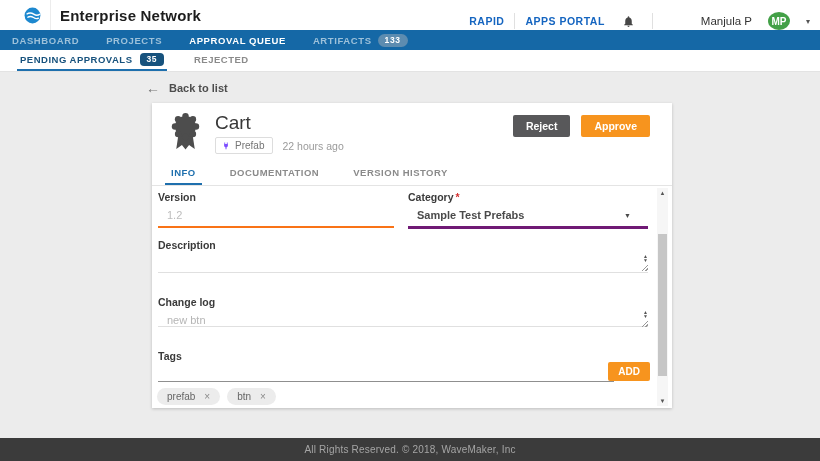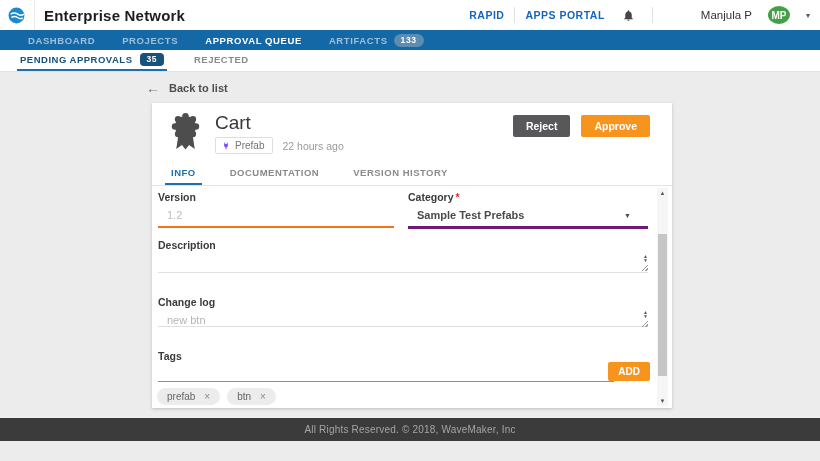--- a/index.html
+++ b/index.html
@@ -8,7 +8,7 @@
   .screen { position:relative; width:820px; height:461px; background:#ececec; overflow:hidden; }
 
   
-  .topbar { position:absolute; left:0; top:0; width:820px; height:30px; background:#fff; display:flex; align-items:center; padding-left:6px; z-index:3; }
+  .topbar { position:absolute; left:0; top:0; width:820px; height:30px; background:#fff; display:flex; align-items:flex-end; padding-left:22px; z-index:3; }
   .brand { display:flex; align-items:center; height:30px; }
   .logo-wrap { width:20px; height:20px; display:flex; align-items:center; justify-content:center; cursor:pointer; }
   .brand-divider { width:1px; height:30px; background:#ececec; margin:0 0 0 8px; }

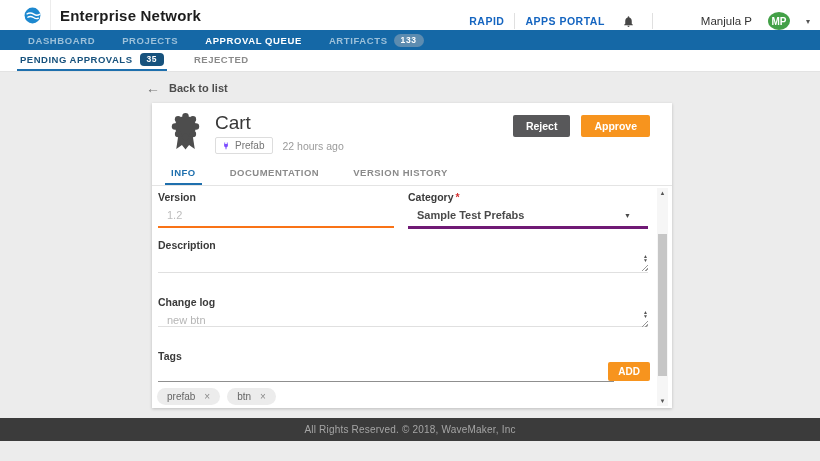--- a/index.html
+++ b/index.html
@@ -23,7 +23,7 @@
   .chevron { font-size:8px; color:#555; }
 
   
-  .mainnav { position:absolute; left:0; top:30px; width:820px; height:20px; background:#1568a6; display:flex; align-items:center; padding-left:28px; }
+  .mainnav { position:absolute; left:0; top:30px; width:820px; height:20px; background:#1568a6; display:flex; align-items:center; padding-left:12px; }
   .nav-item { font-size:9.5px; font-weight:700; letter-spacing:0.6px; color:#9dc1da; margin-right:27px; cursor:pointer; display:flex; align-items:center; }
   .nav-item.active { color:#fff; }
   .nav-badge { background:#5d8cb0; color:#fff; font-size:8.5px; font-weight:700; padding:1px 7px 2px; border-radius:8px; margin-left:6px; }

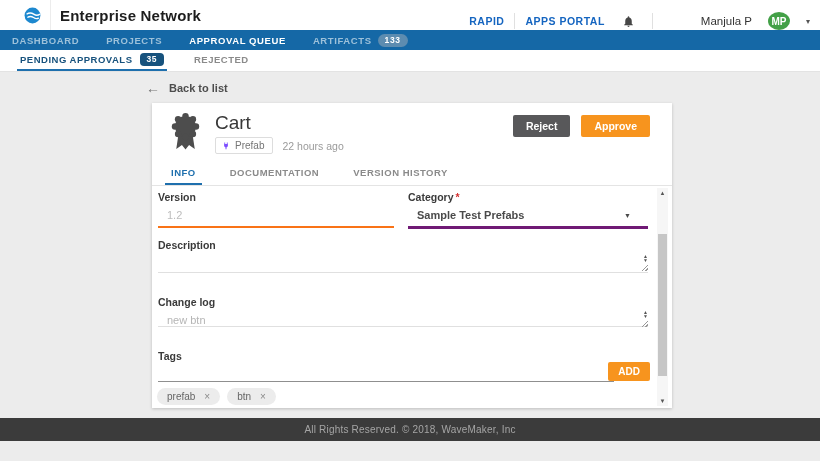--- a/index.html
+++ b/index.html
@@ -94,7 +94,7 @@
   .scroll-thumb { position:absolute; left:1px; top:46px; width:9px; height:142px; background:#c6c6c6; cursor:grab; }
 
   
-  .footer { position:absolute; left:0; top:418px; width:820px; height:23px; background:#3b3b3b; color:#a5a5a5; font-size:10px; display:flex; align-items:center; justify-content:center; letter-spacing:0.2px; }
+  .footer { position:absolute; left:0; top:438px; width:820px; height:23px; background:#3b3b3b; color:#a5a5a5; font-size:10px; display:flex; align-items:center; justify-content:center; letter-spacing:0.2px; }
 </style>
 </head>
 <body>

